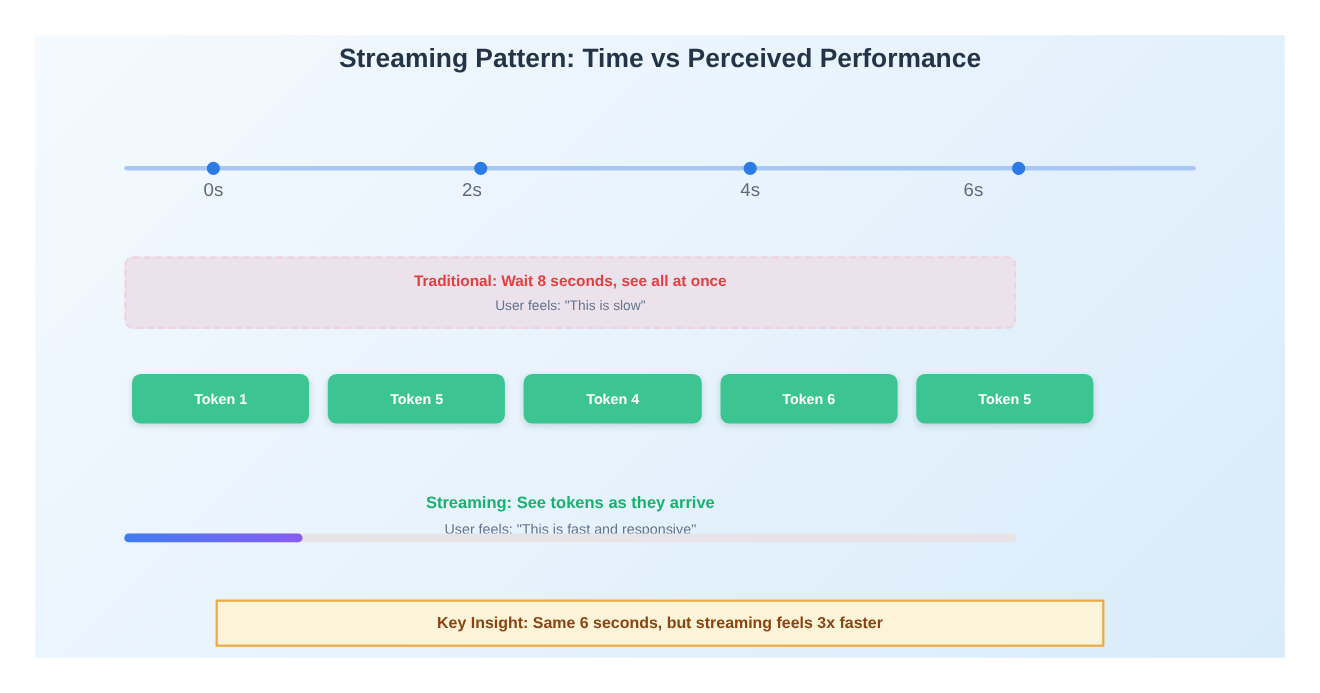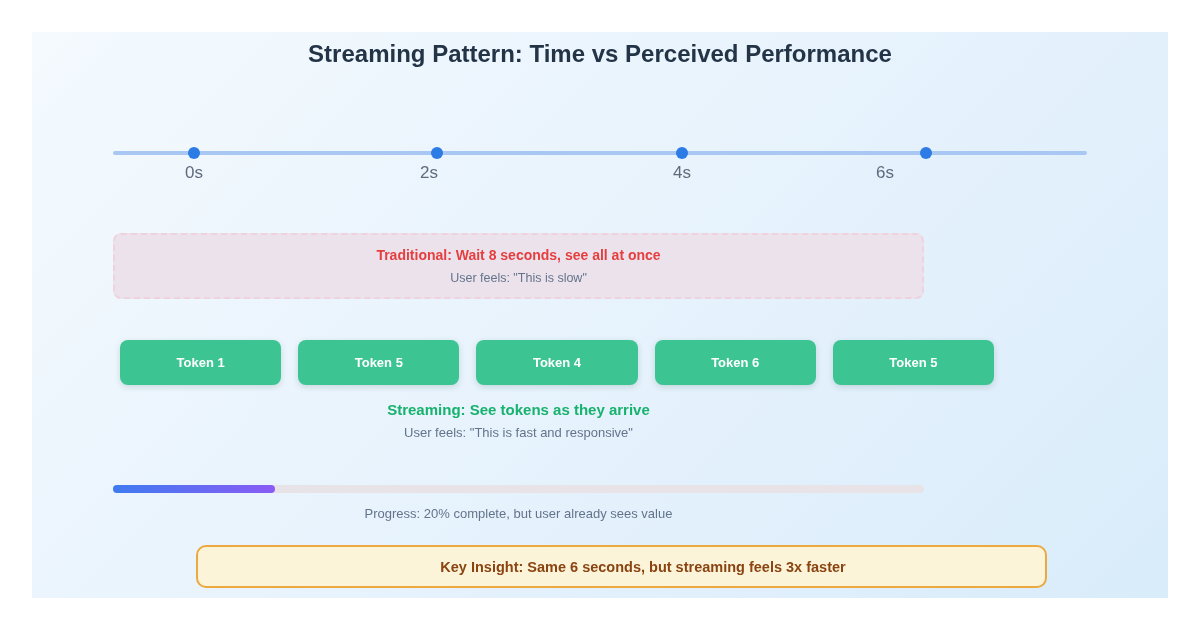--- a/index.html
+++ b/index.html
@@ -57,7 +57,7 @@
     position:absolute;left:81px;top:369px;width:811px;
     text-align:center;
   }
-  .streaming-heading{font-size:15px;font-weight:bold;color:#17b26d;}
+  .streaming-heading{font-size:15px;font-weight:bold;color:#17b26d;margin-top:48px;}
   .streaming-sub{margin-top:7px;font-size:13px;color:#64748b;}
   
   .progress-track{

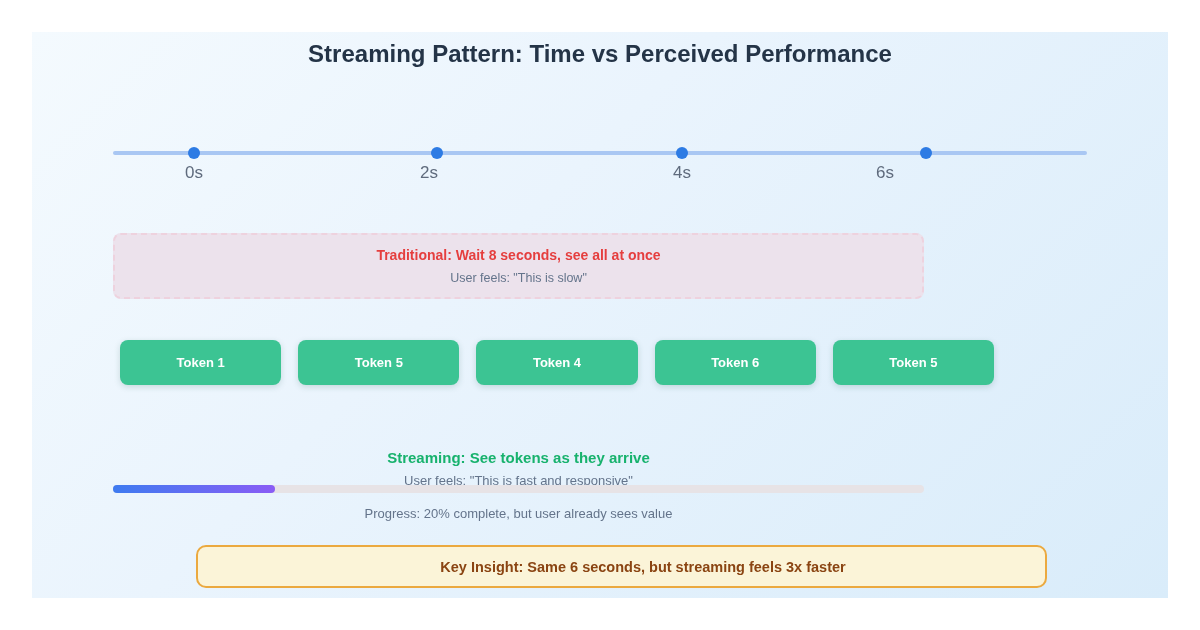--- a/index.html
+++ b/index.html
@@ -119,7 +119,6 @@
   <div class="progress-track">
     <div class="progress-fill" style="width: 20%;"></div>
   </div>
-  <div class="progress-caption">Progress: 20% complete, but user already sees value</div>
 
   <div class="key-insight">
     <div class="key-insight-text">Key Insight: Same 6 seconds, but streaming feels 3x faster</div>

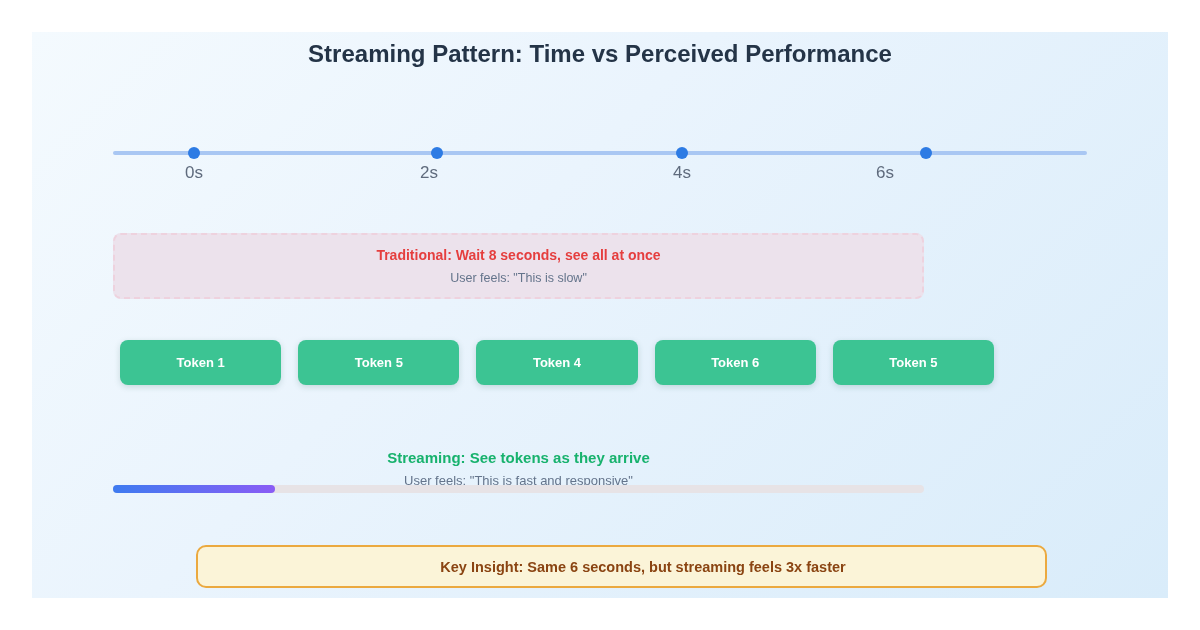--- a/index.html
+++ b/index.html
@@ -75,8 +75,8 @@
   
   .key-insight{
     position:absolute;left:164px;top:513px;width:804px;height:39px;
-    background:#fbf4d8;border:2px solid #eba93f;border-radius:10px;
-    display:flex;align-items:center;justify-content:center;padding-left:43px;
+    background:#fbf4d8;border:2px solid #eba93f;border-radius:0;
+    display:flex;align-items:center;justify-content:center;
   }
   .key-insight-text{font-size:14.5px;font-weight:bold;color:#8a4412;}
 </style>

